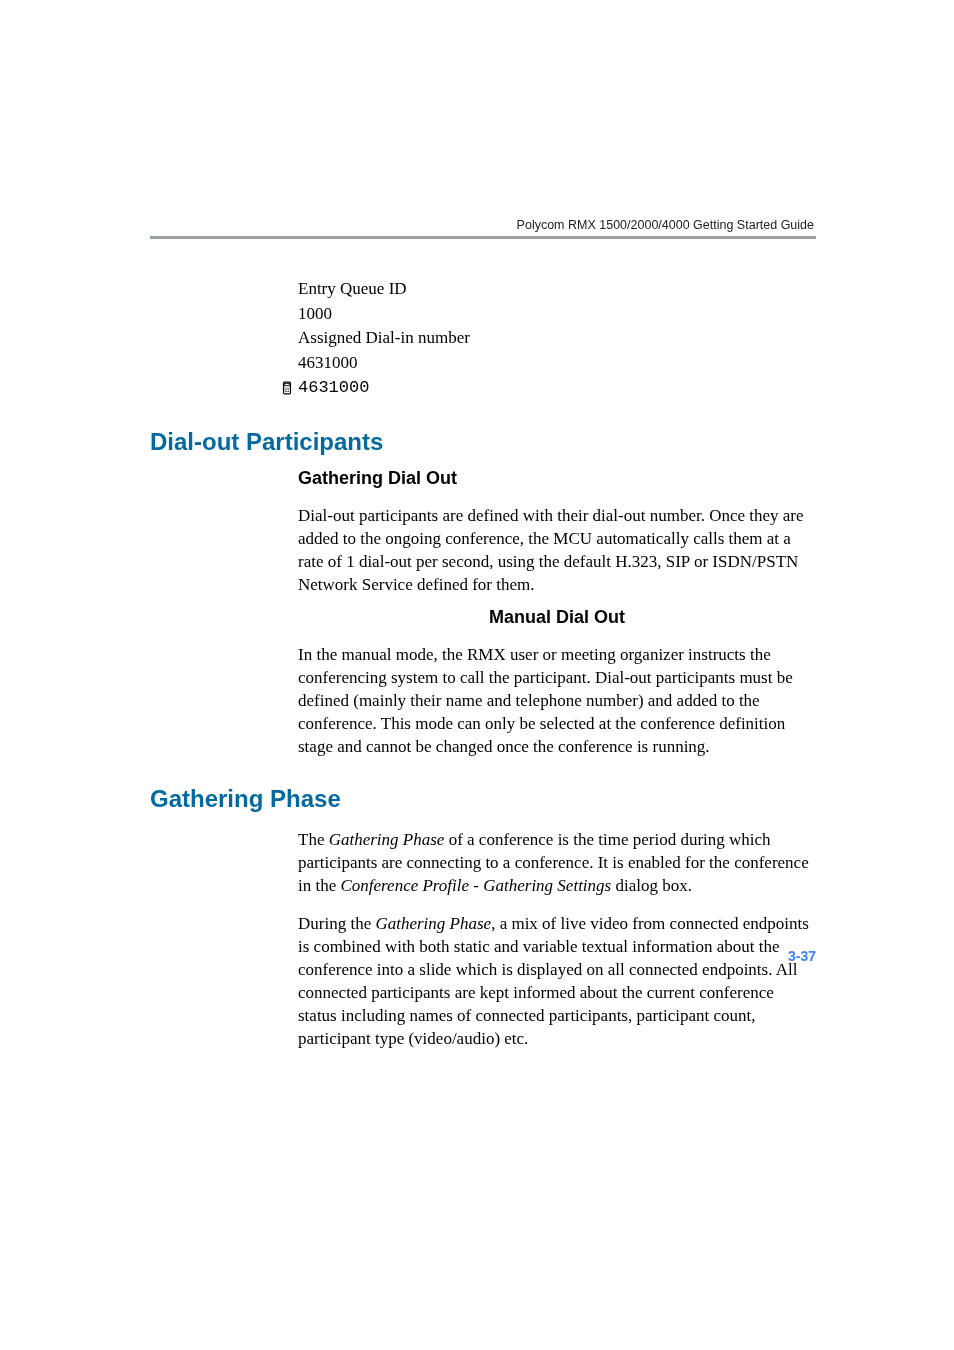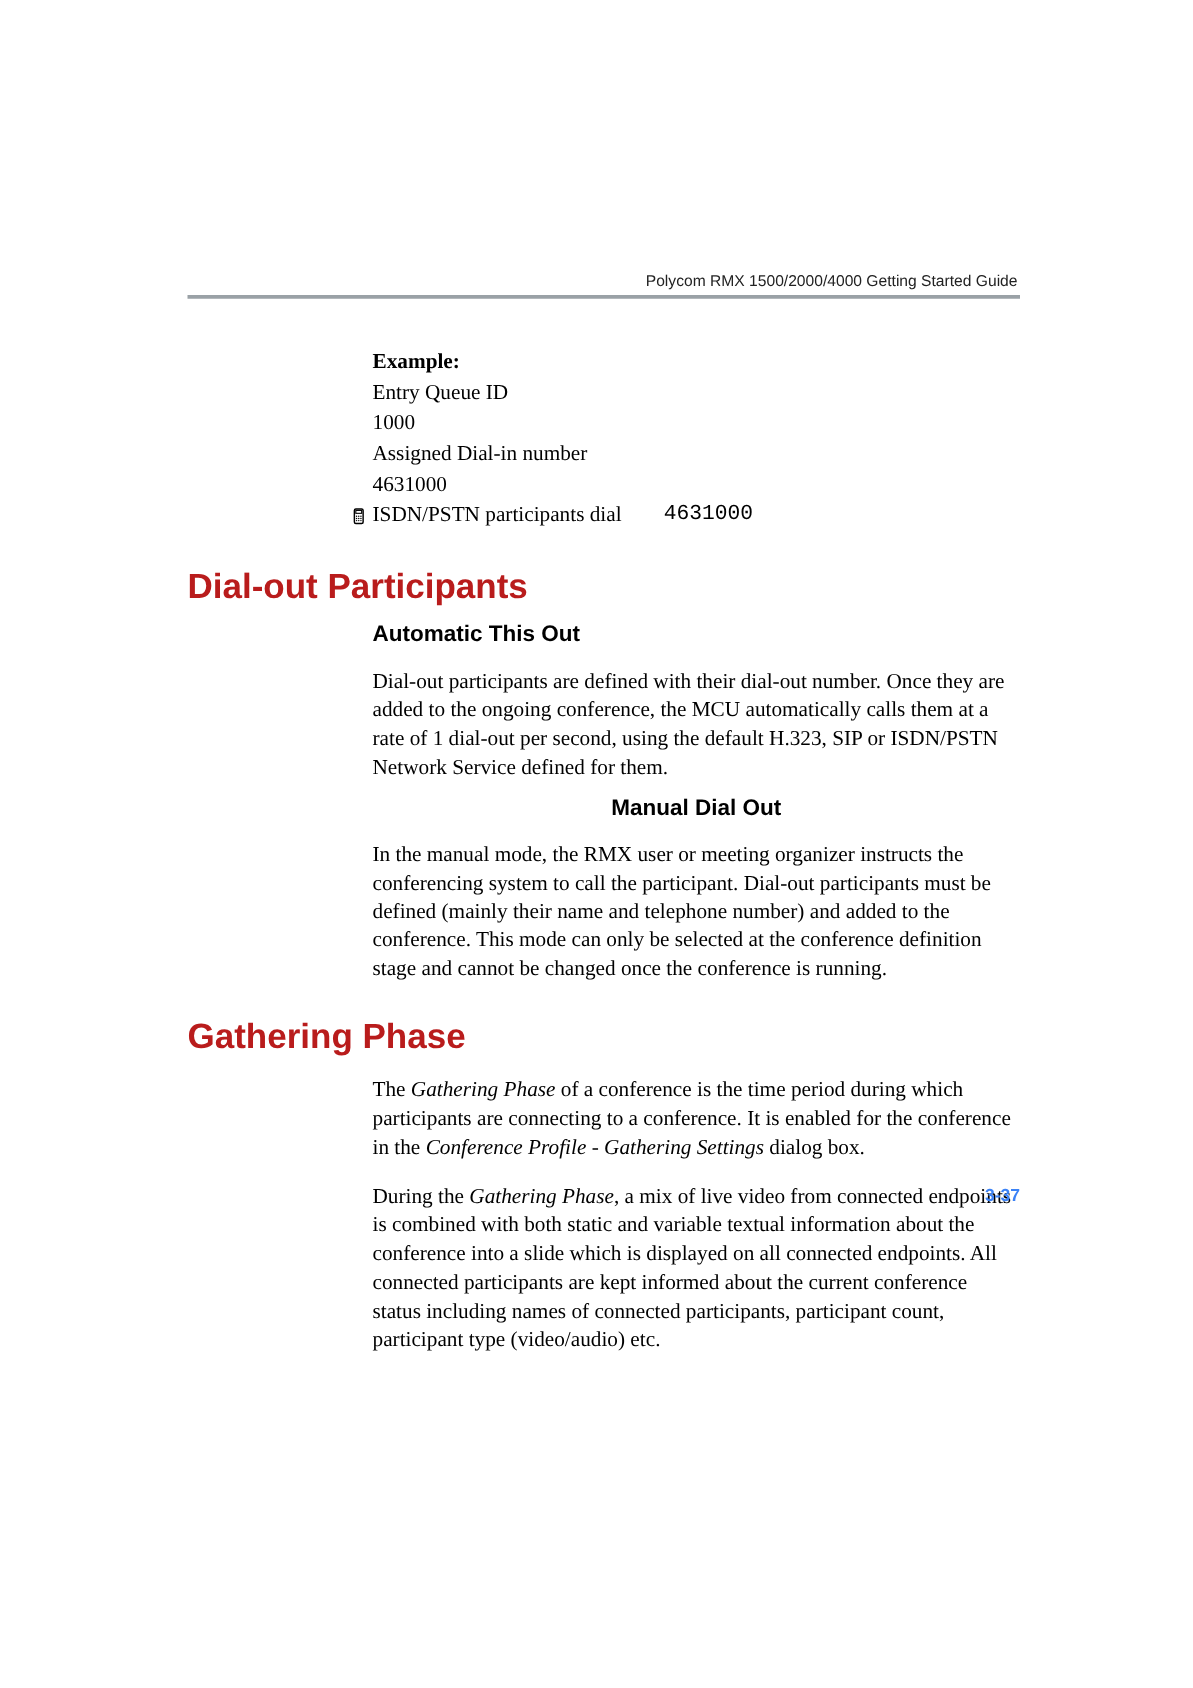--- a/index.html
+++ b/index.html
@@ -124,7 +124,6 @@
   <div class="content">
 
     <div class="example-block">
-      <div class="example-label">Example:</div>
 
       <div class="kv-row">
         <div class="kv-label">Entry Queue ID</div>

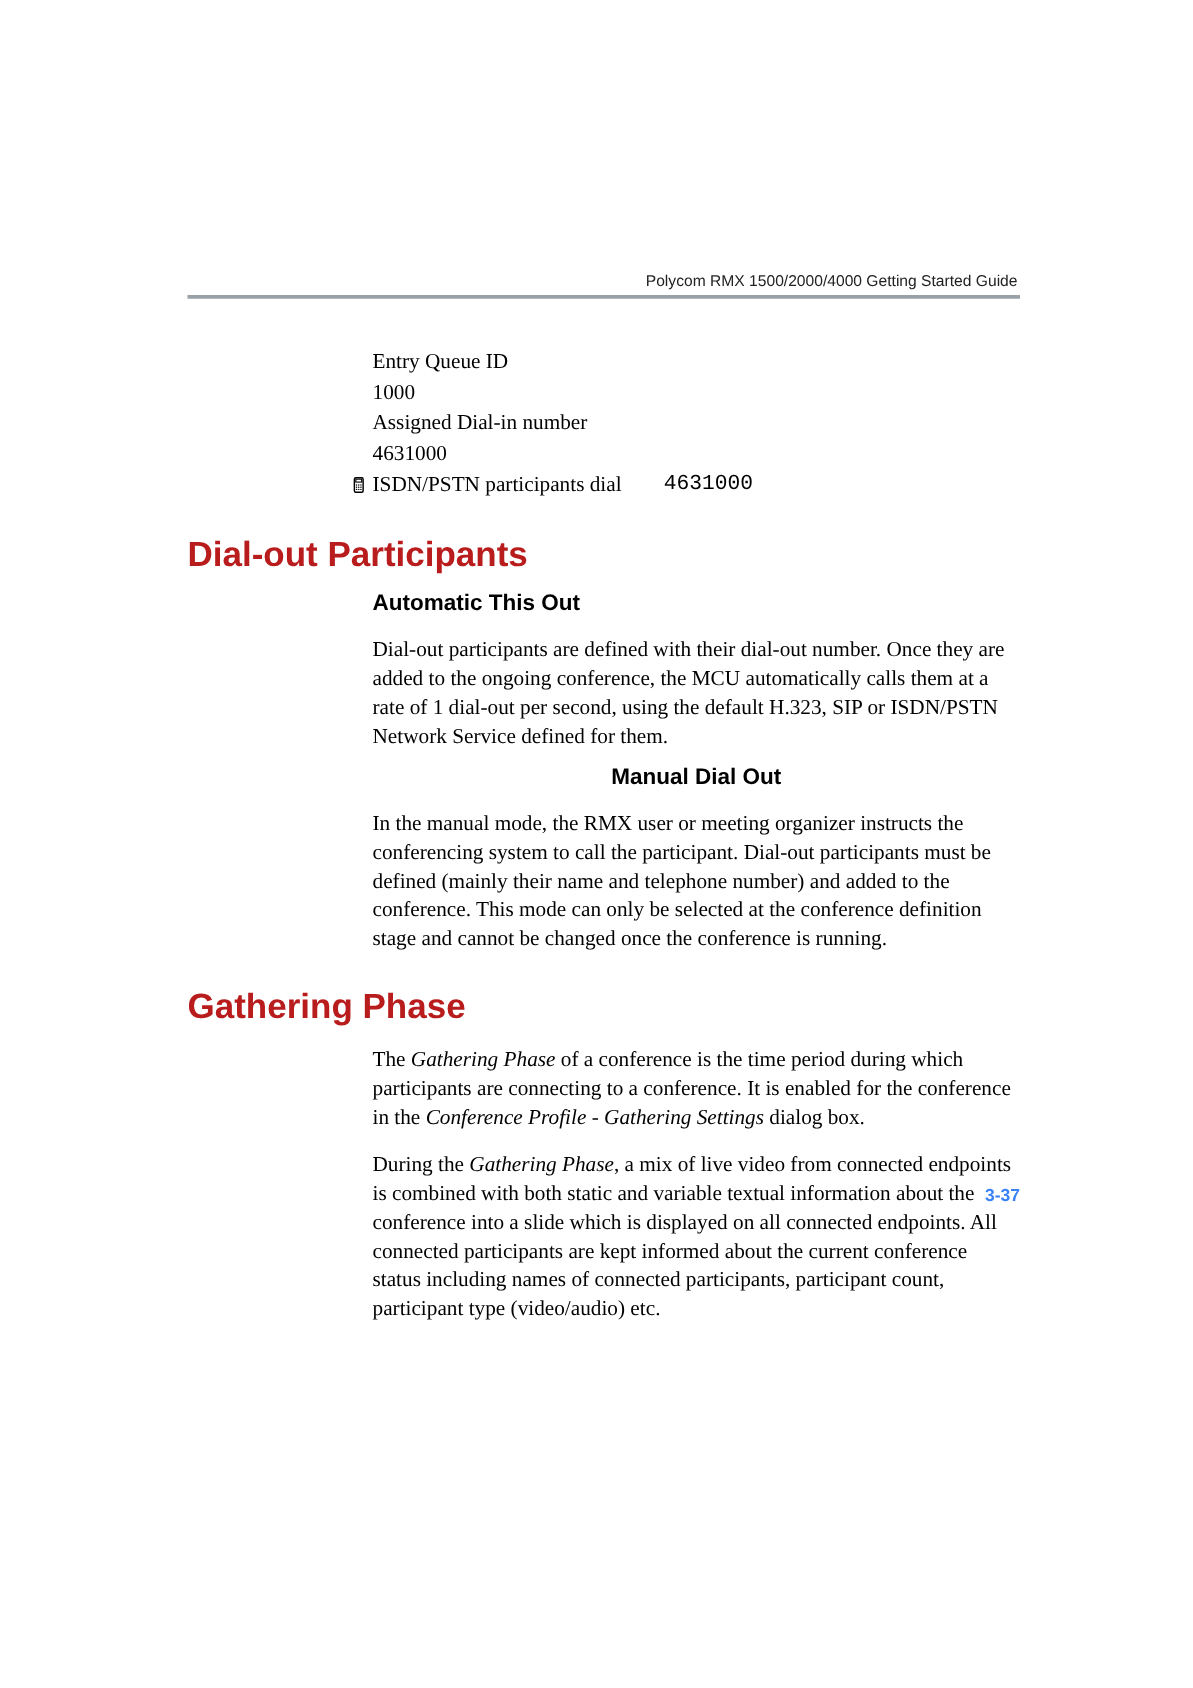--- a/index.html
+++ b/index.html
@@ -153,7 +153,6 @@
             </svg>
           </span>
         </div>
-        <div class="kv-label">ISDN/PSTN participants dial</div>
         <div class="kv-value mono">4631000</div>
       </div>
     </div>

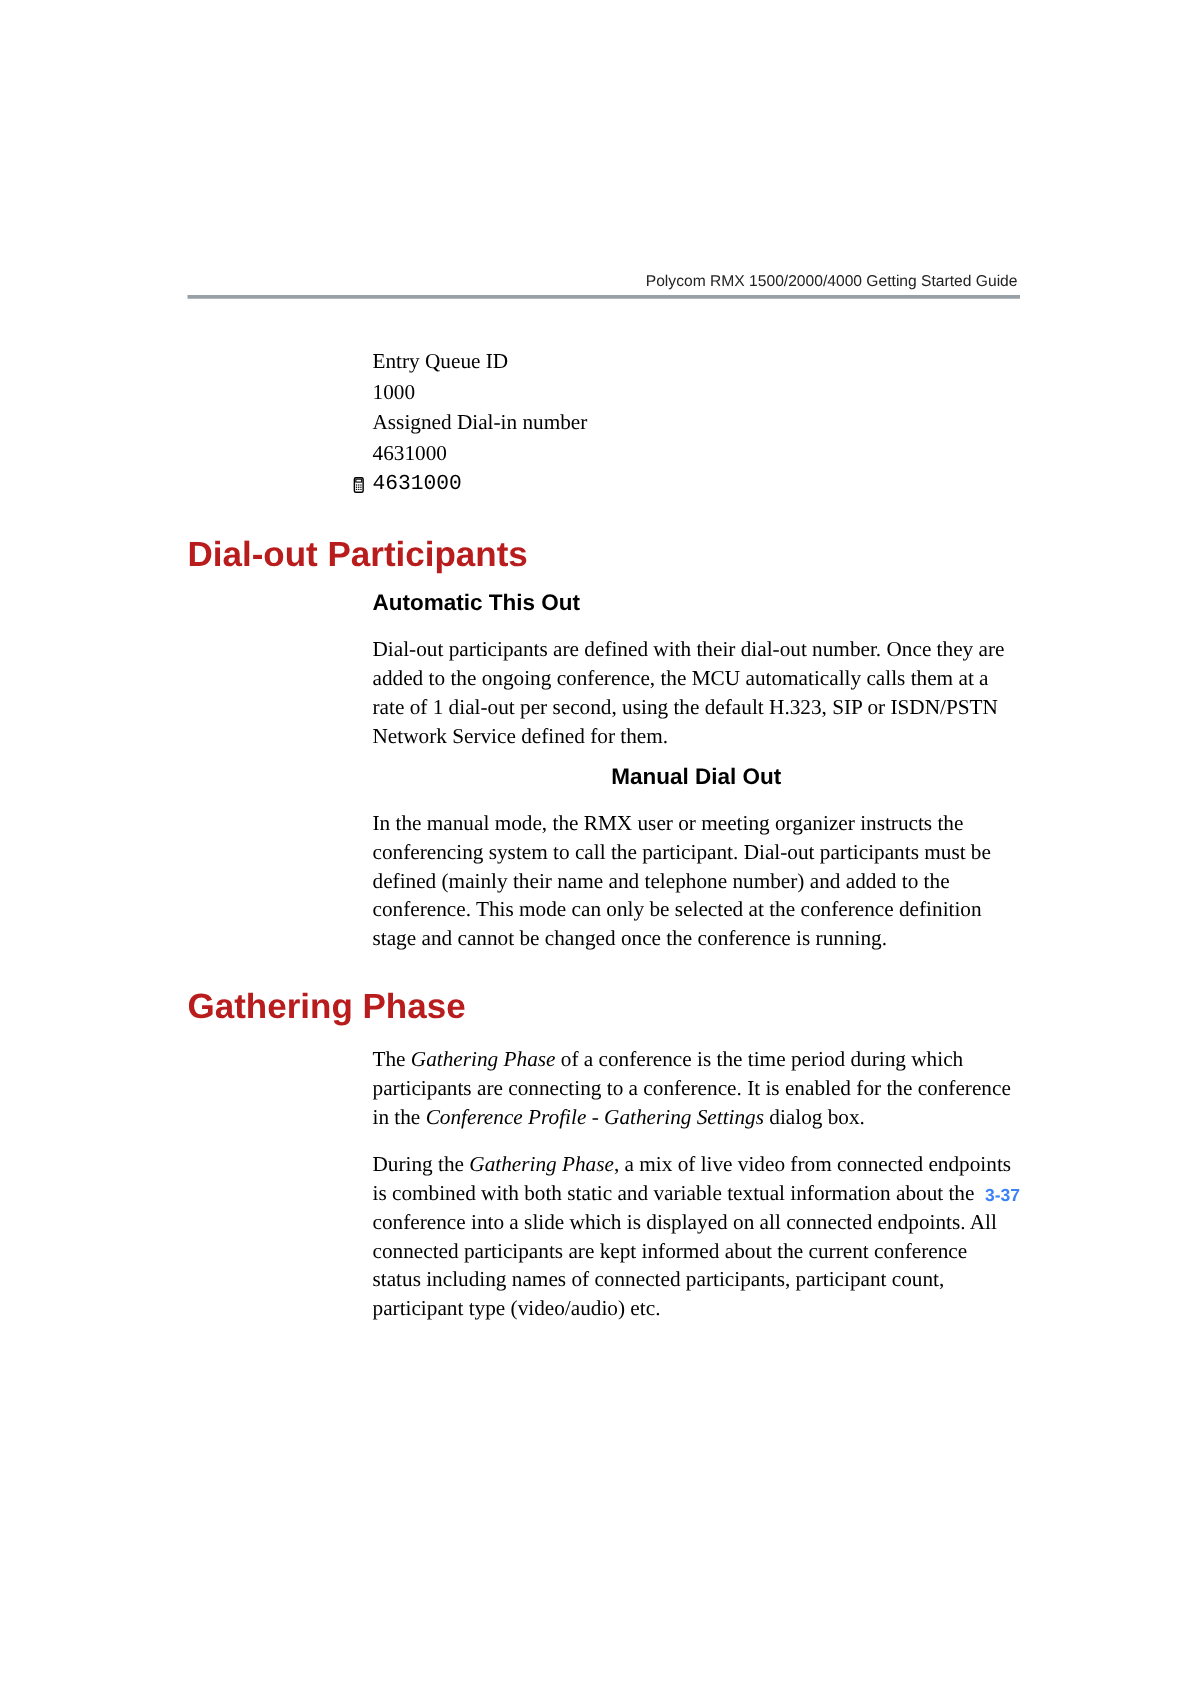--- a/index.html
+++ b/index.html
@@ -69,8 +69,8 @@
   .h2 {
     font-family: Arial, Helvetica, sans-serif;
     font-weight: 800;
-    color: #b91c1c;
-    font-size: 28px;
+    color: #0369a1;
+    font-size: 24px;
     margin-top: 28px;
     margin-bottom: 12px;
     margin-left: 0;

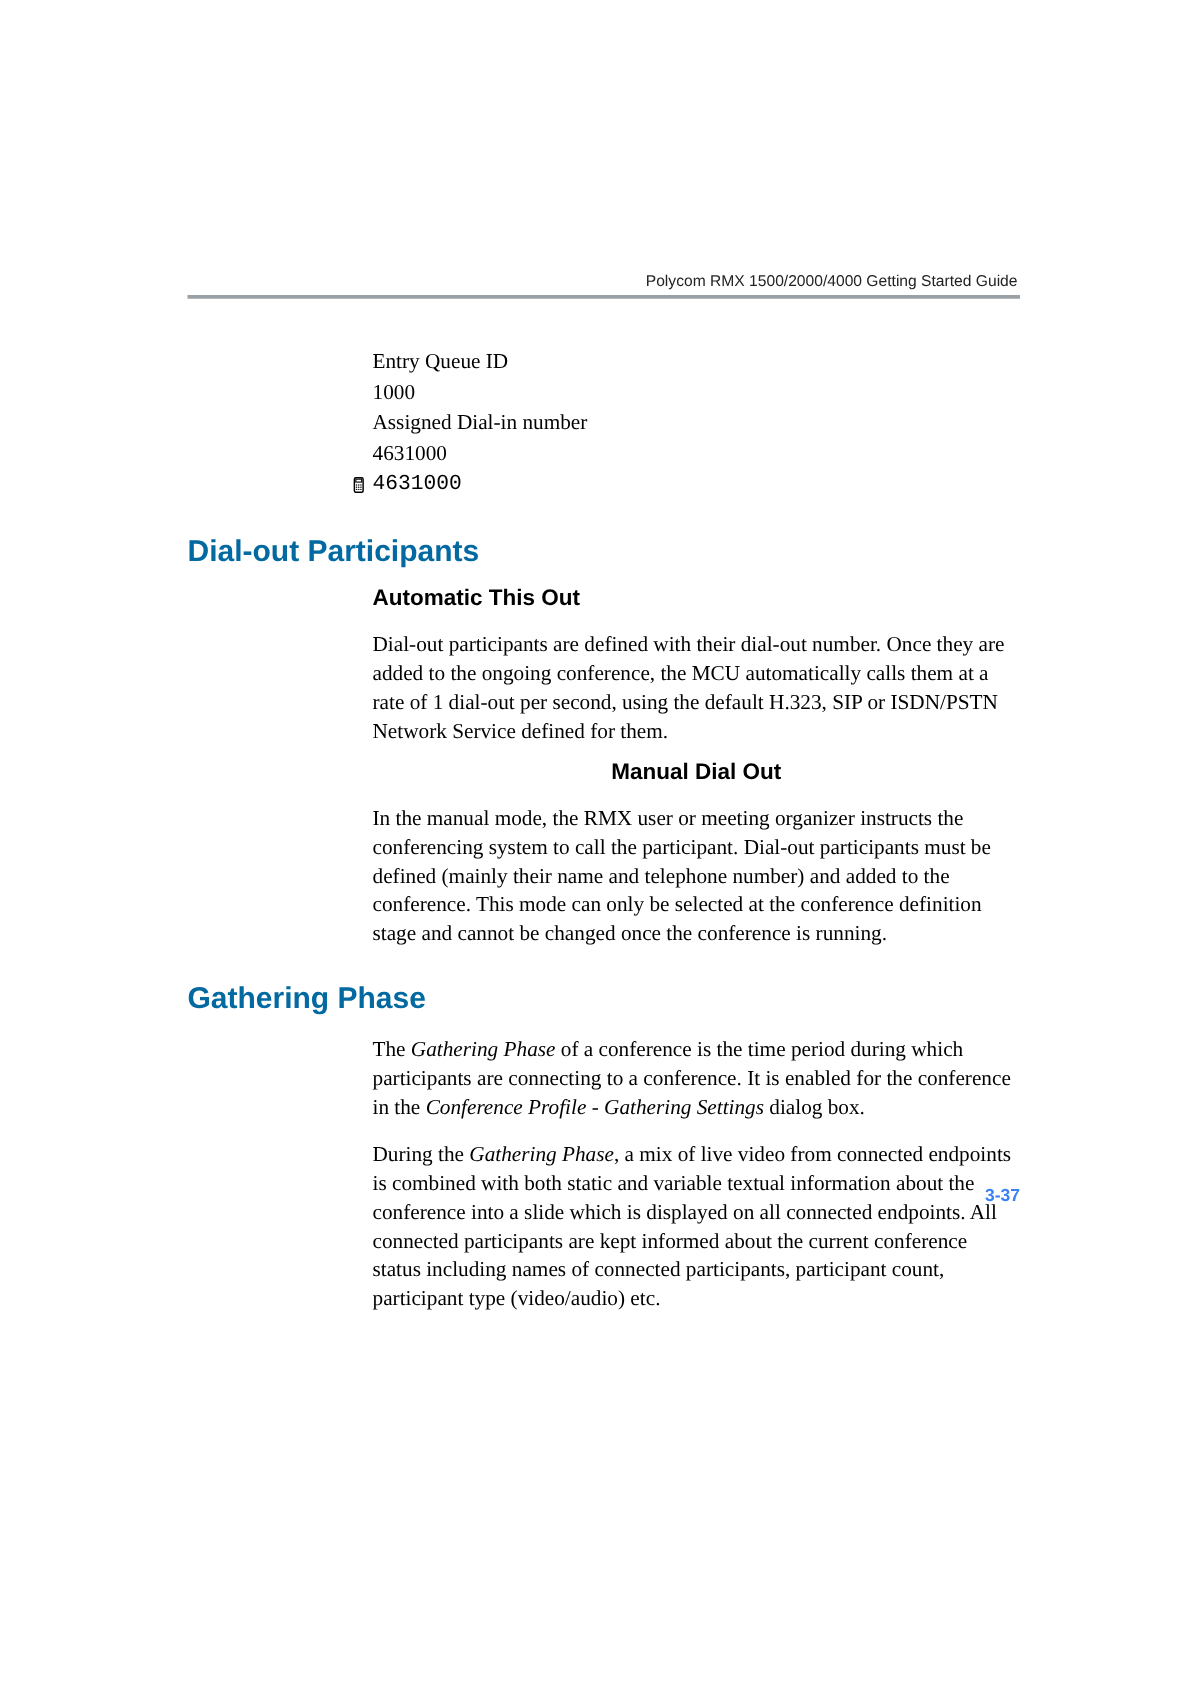--- a/index.html
+++ b/index.html
@@ -159,7 +159,7 @@
 
     <div class="h2">Dial-out Participants</div>
 
-    <div class="h3">Automatic This Out</div>
+    <div class="h3">Gathering Dial Out</div>
     <p class="body-para">Dial-out participants are defined with their dial-out number. Once they are added to the ongoing conference, the MCU automatically calls them at a rate of 1 dial-out per second, using the default H.323, SIP or ISDN/PSTN Network Service defined for them.</p>
 
     <div class="h3 tight">Manual Dial Out</div>

